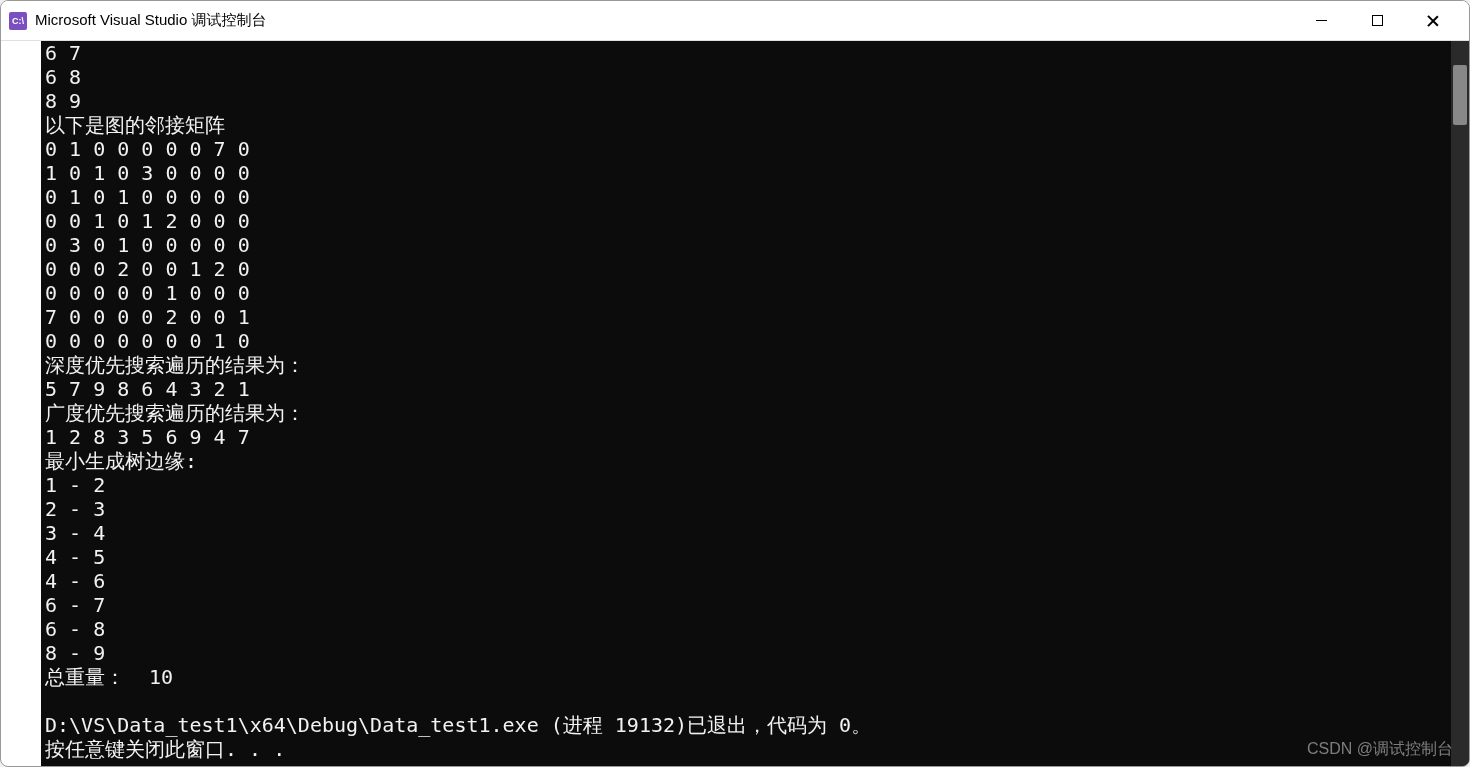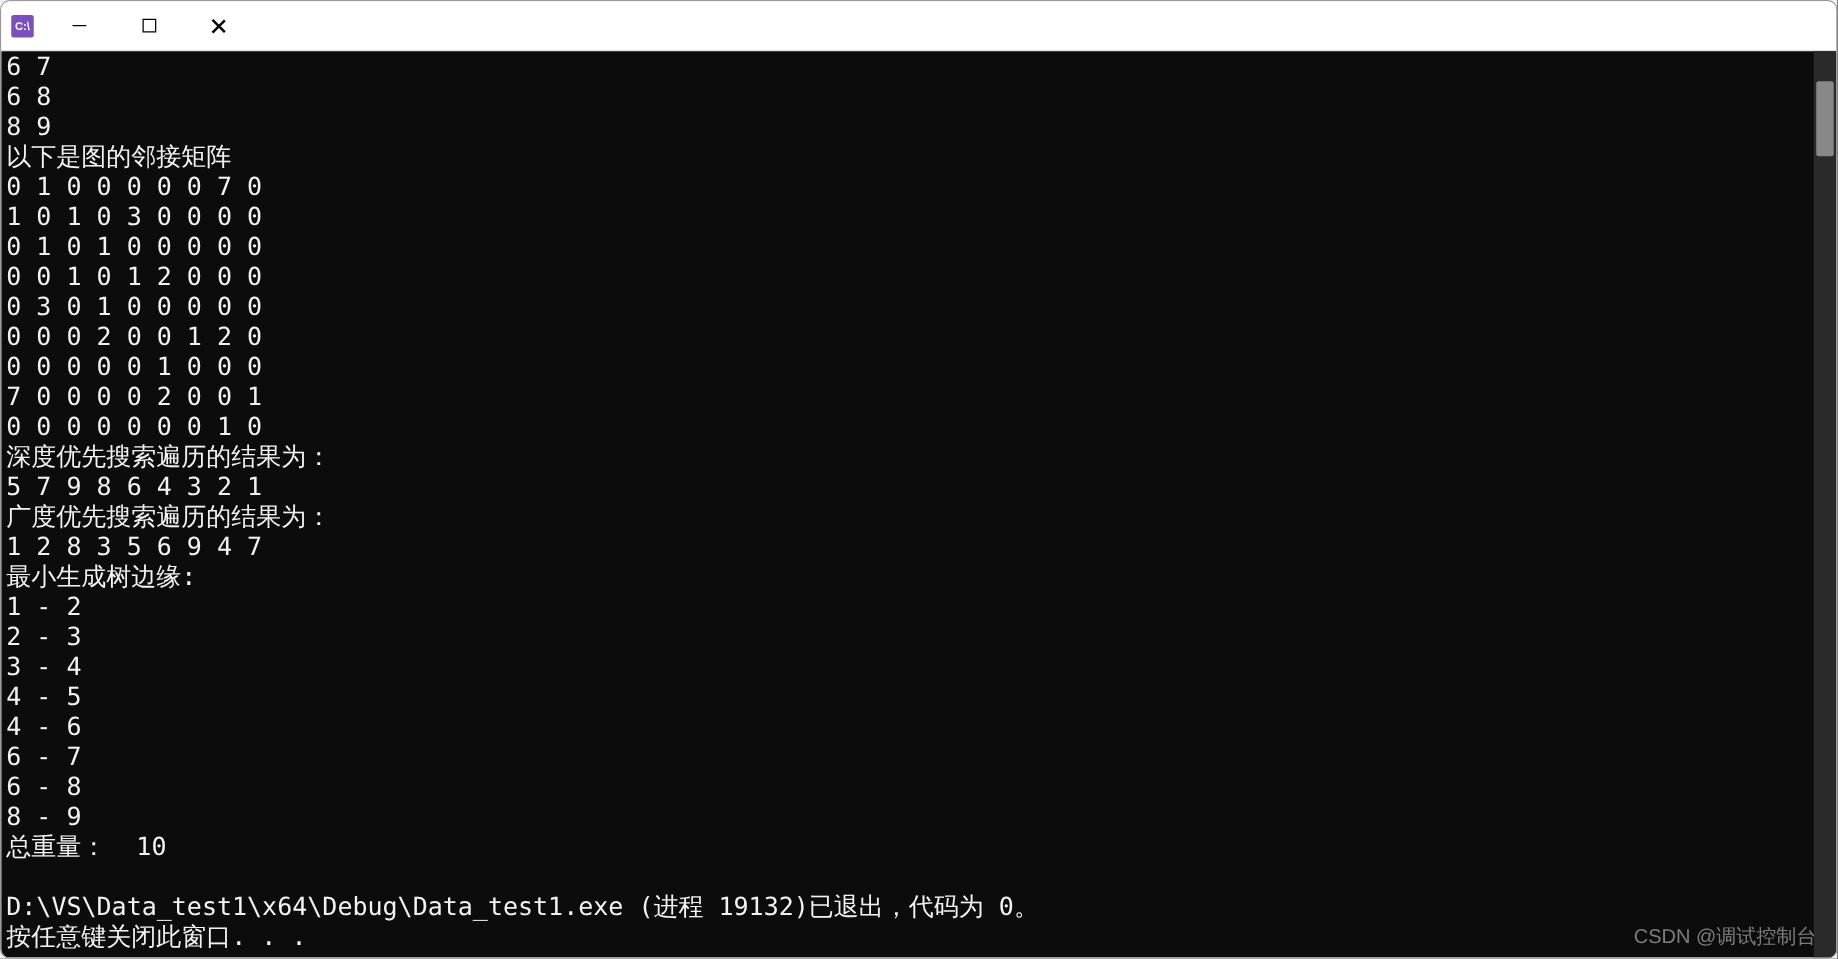--- a/index.html
+++ b/index.html
@@ -121,6 +121,7 @@
 <div class="window">
   <div class="titlebar">
     <div class="titlebar-icon">C:\</div>
+    <div class="titlebar-title">Microsoft Visual Studio 调试控制台</div>
     <div class="titlebar-controls">
       <div class="titlebar-btn">
           <div class="minimize-glyph"></div>

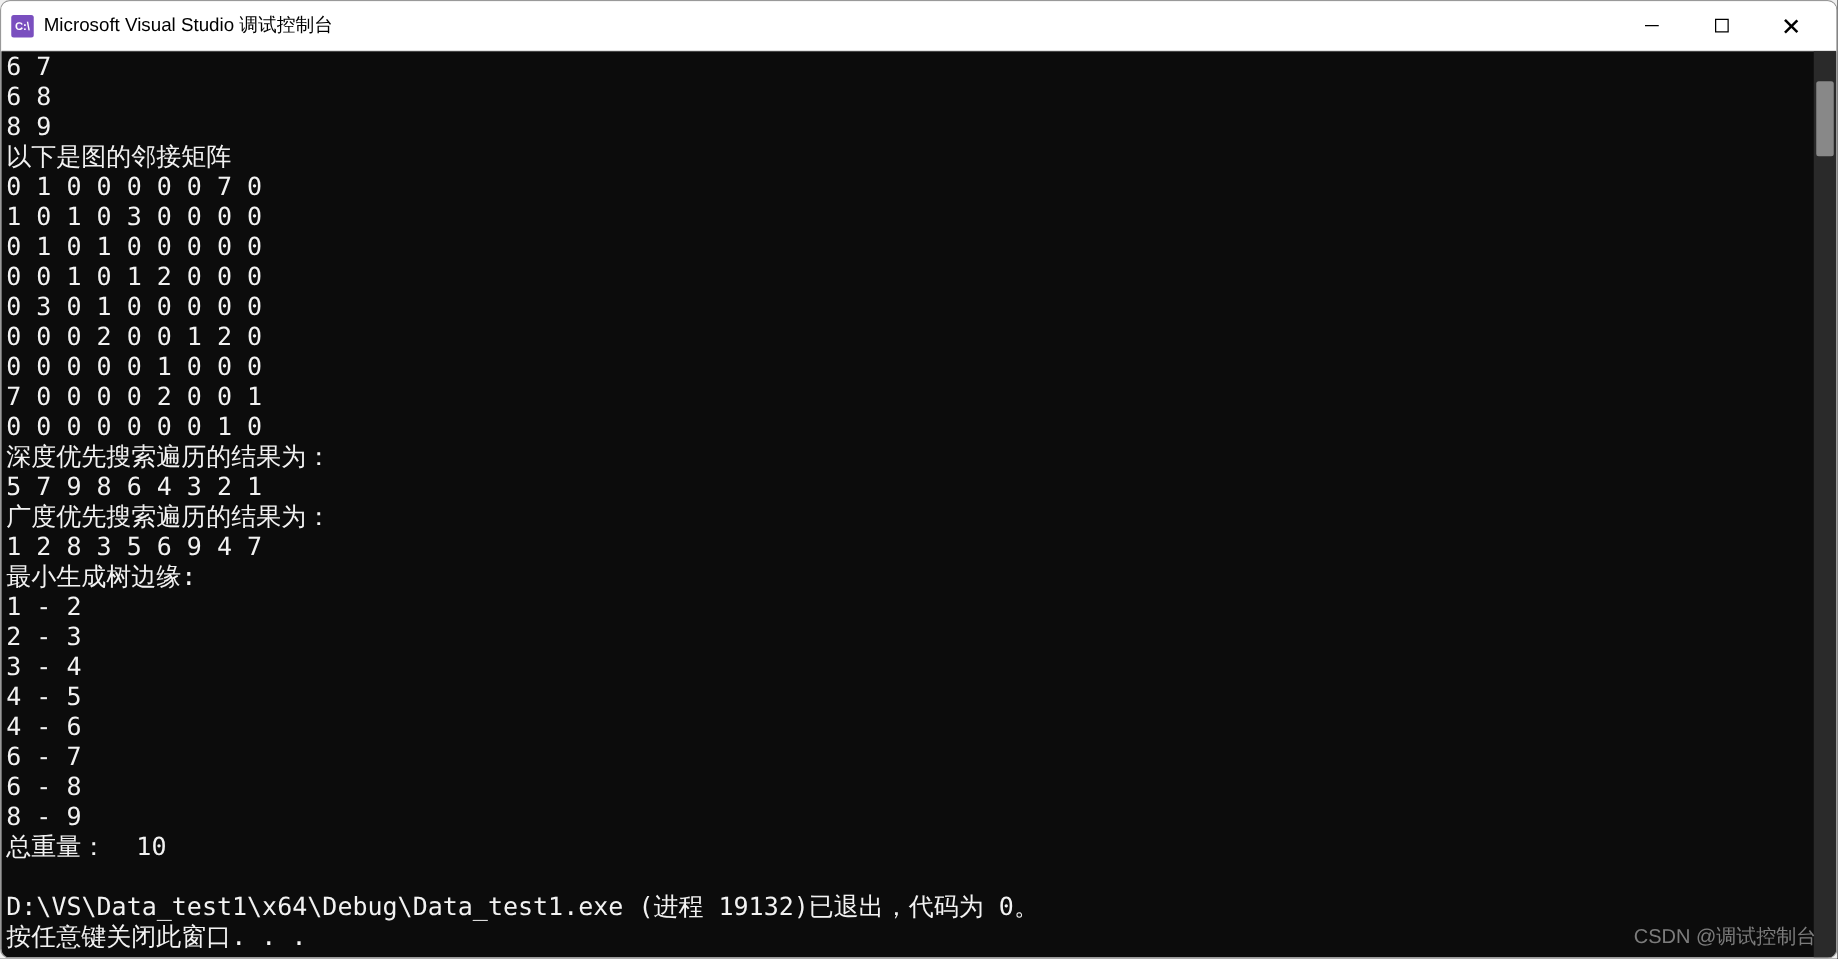--- a/index.html
+++ b/index.html
@@ -80,6 +80,7 @@
       background: #0c0c0c;
       position: relative;
       display: flex;
+      margin-left: 40px;
     }
     .console-content {
       flex: 1;

